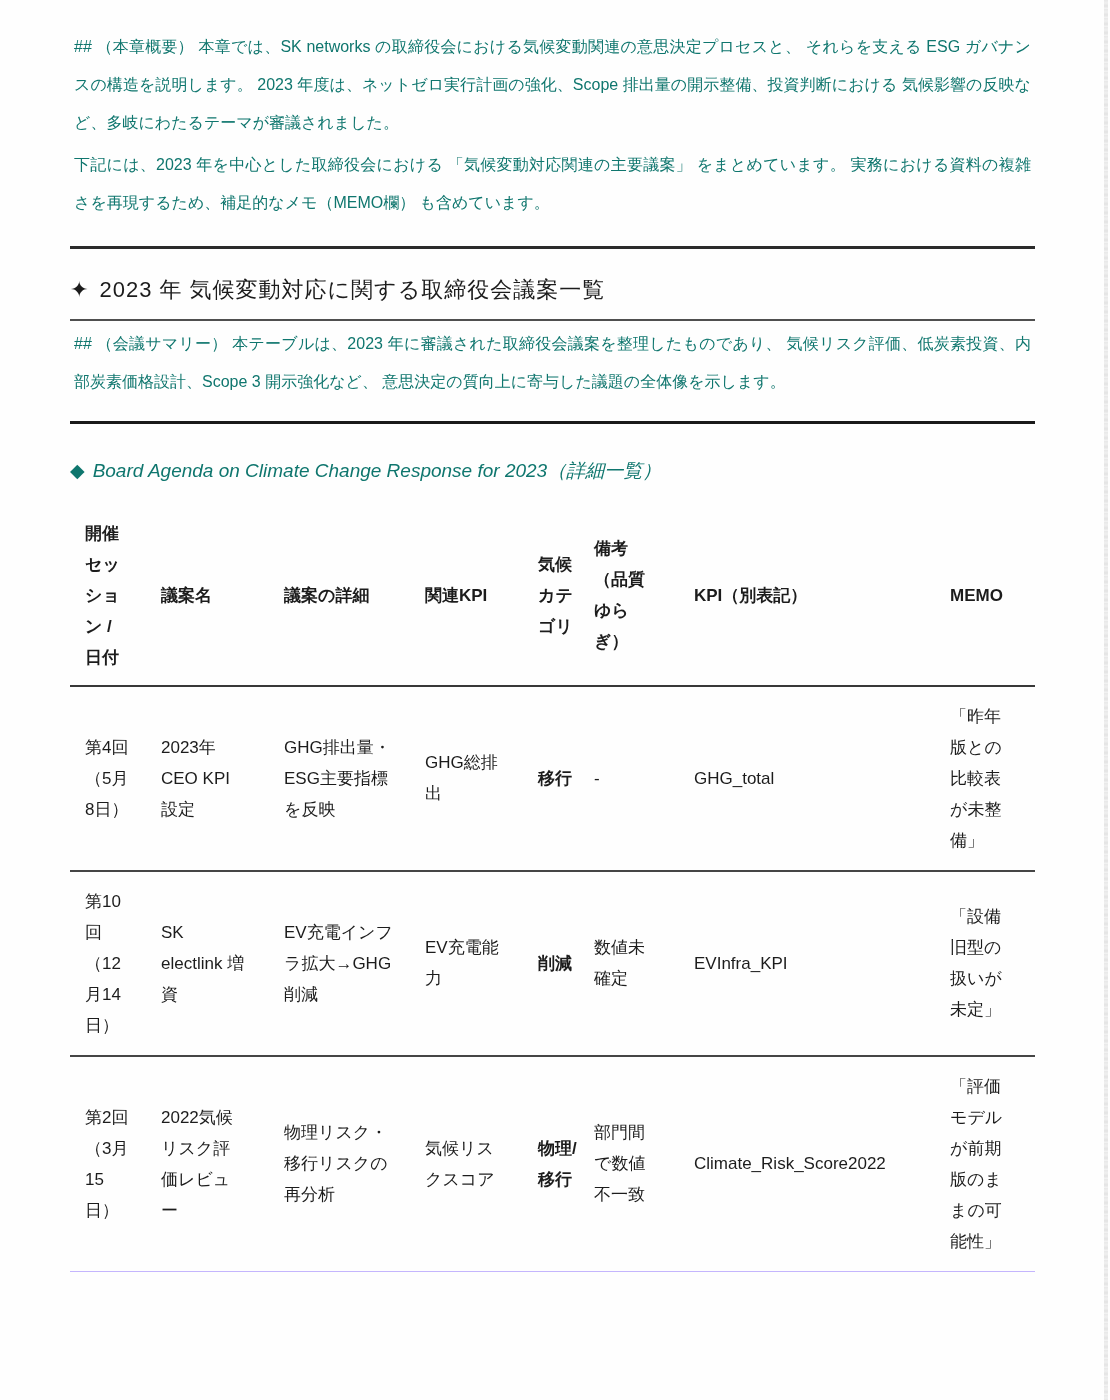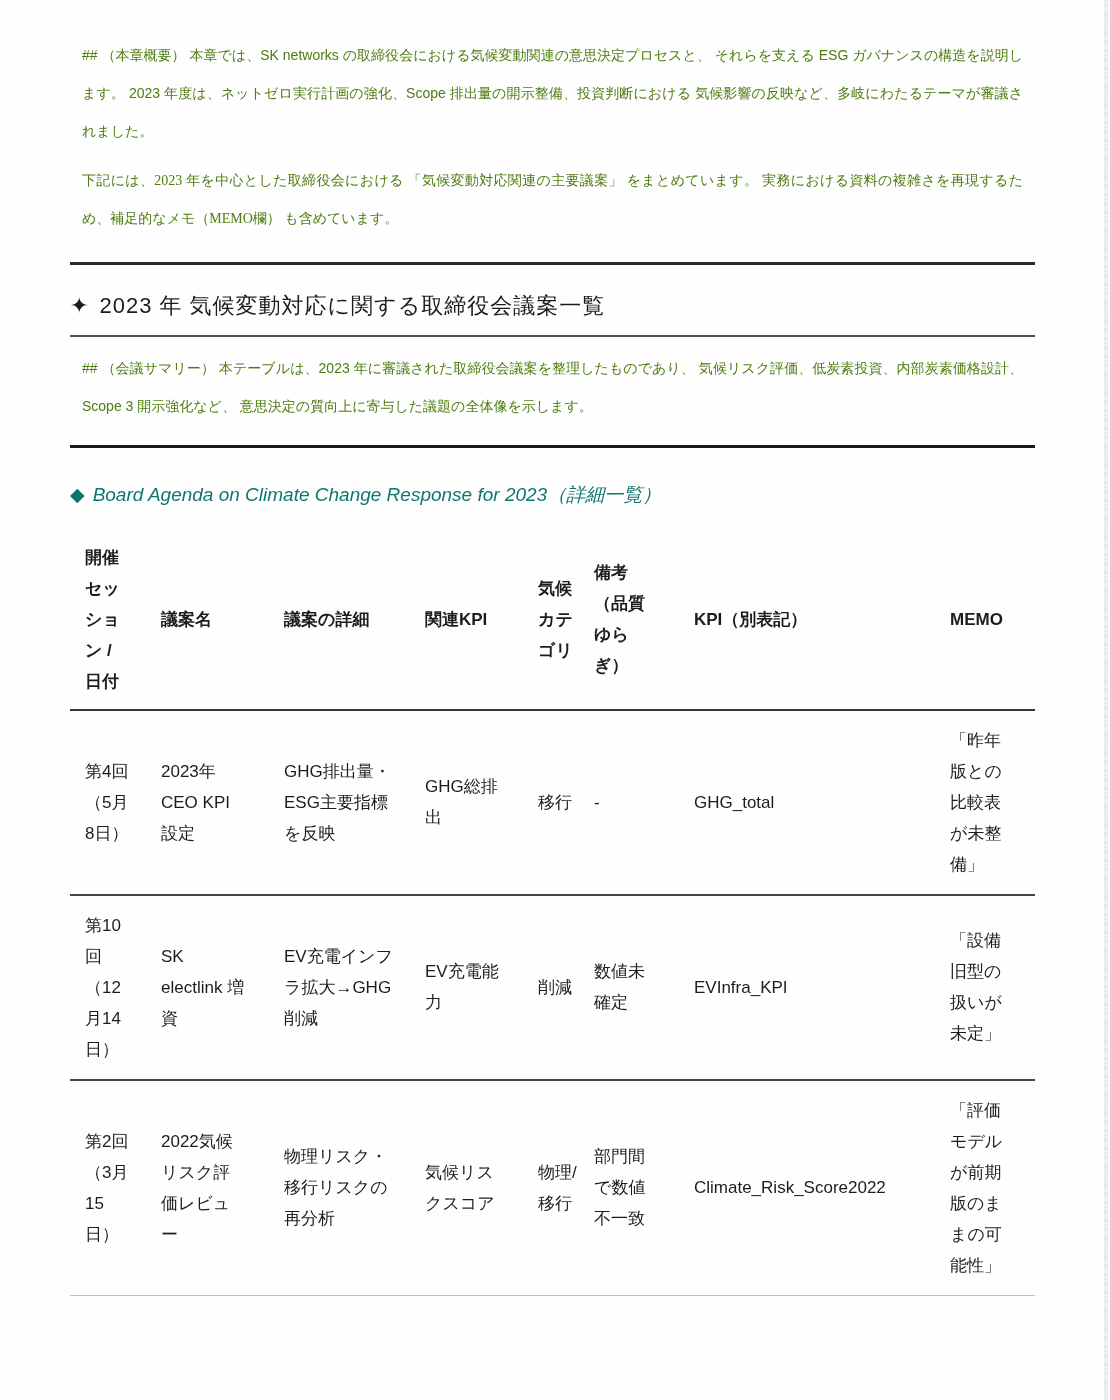--- a/index.html
+++ b/index.html
@@ -26,10 +26,10 @@
   }
 
   p.body-text {
-    font-size: 14px;
+    font-size: 16px;
     line-height: 38px;
-    margin: 12px;
-    color: #4d7c0f;
+    margin: 4px;
+    color: #0f766e;
     text-align: justify;
   }
   .para-1 { margin-top: 26px; }

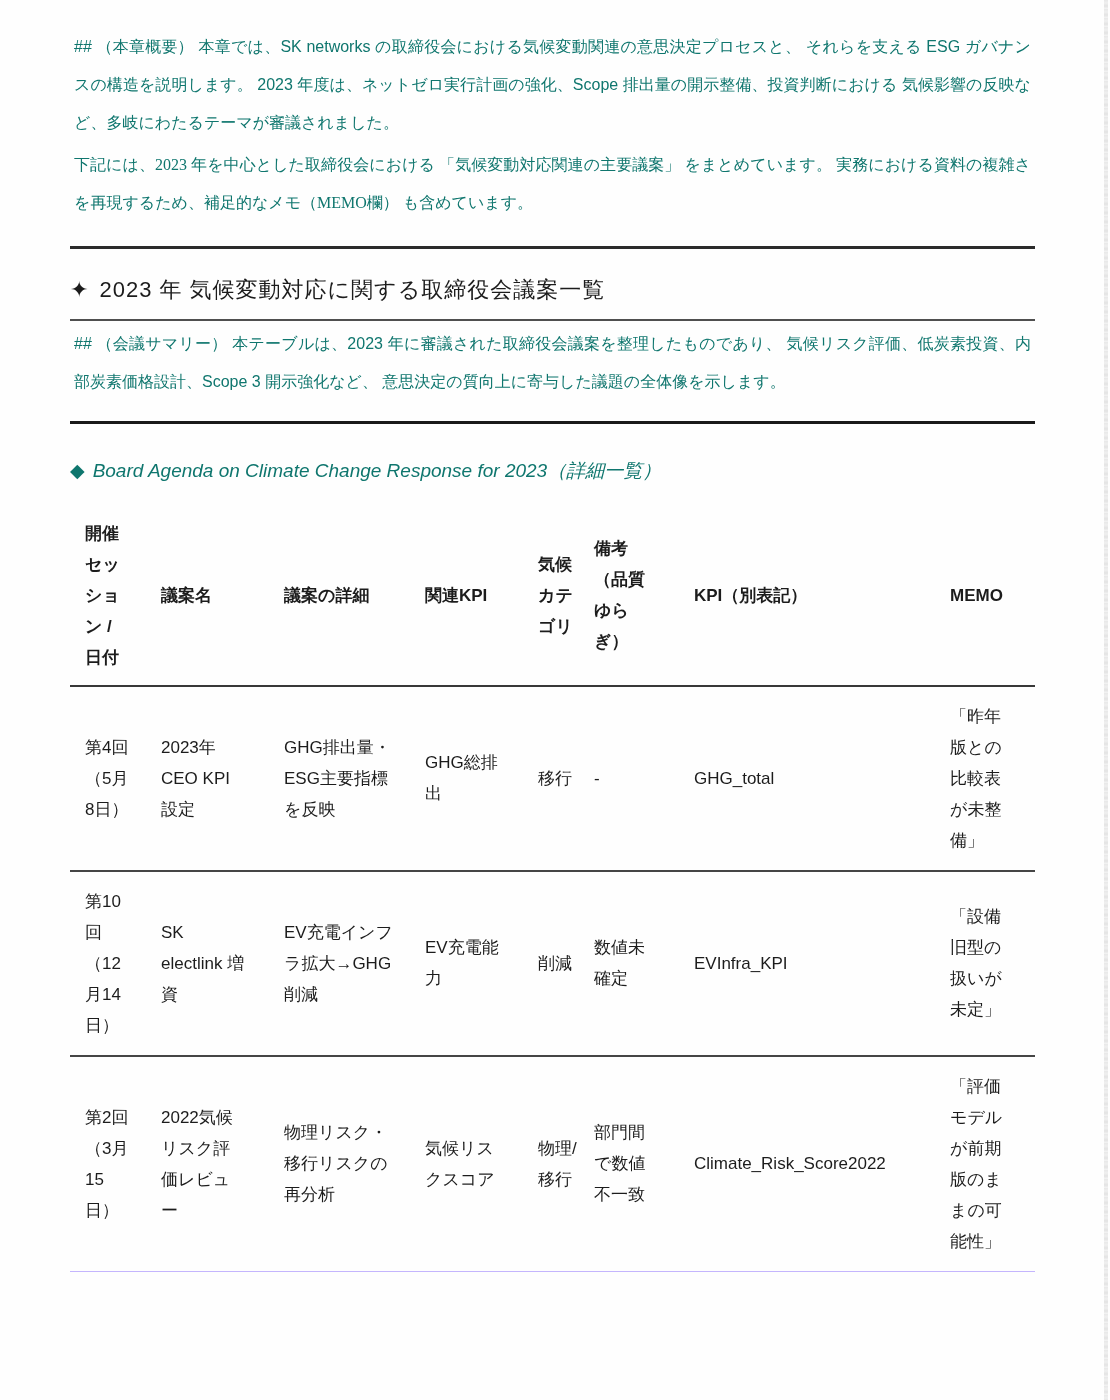--- a/index.html
+++ b/index.html
@@ -33,7 +33,7 @@
     text-align: justify;
   }
   .para-1 { margin-top: 26px; }
-  .para-2 { margin-top: 12px; font-family: Liberation Serif, serif; }
+  .para-2 { margin-top: 12px; }
 
   .rule-heavy { border: none; border-top: 3px solid #2b2b2b; margin: 24px 0 0 0; }
   .rule-medium { border: none; border-top: 2px solid #4f4f4f; margin: 14px 0 0 0; }

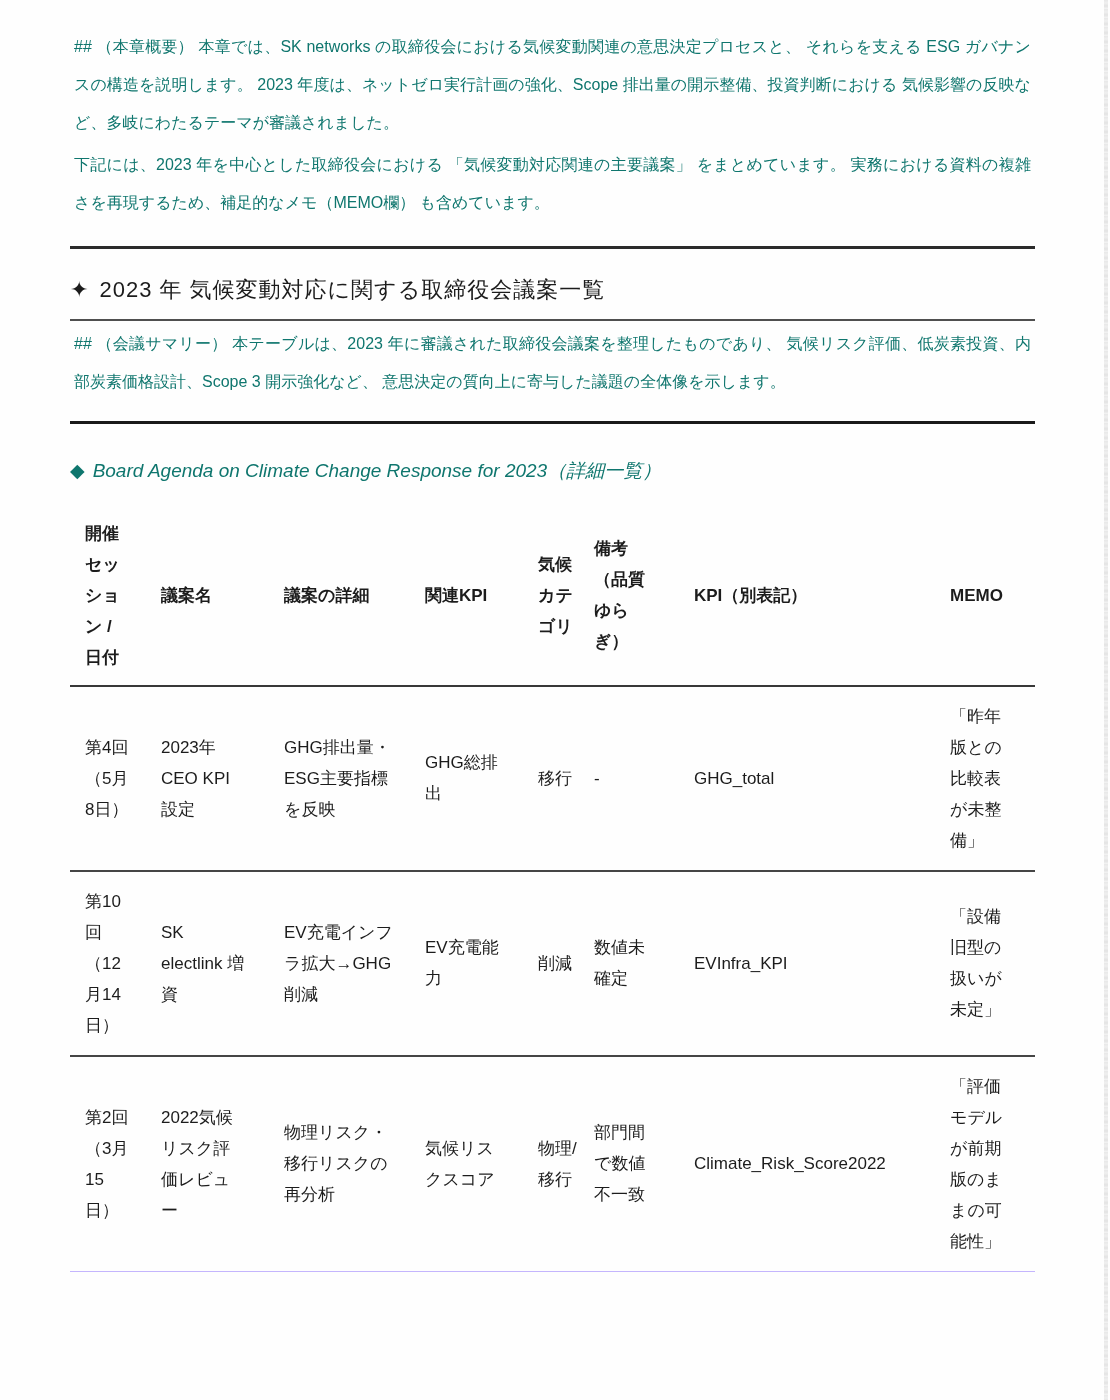--- a/index.html
+++ b/index.html
@@ -86,7 +86,7 @@
   .c2 { padding-left: 6px  !important; padding-right: 33px !important; }
   .c3 { padding-left: 6px  !important; padding-right: 23px !important; }
   .c4 { padding-left: 2px  !important; padding-right: 28px !important; }
-  .c5 { padding-left: 2px  !important; padding-right: 6px  !important; }
+  .c5 { padding-left: 2px  !important; padding-right: 6px  !important; font-weight: bold; }
   .c6 { padding-left: 2px  !important; padding-right: 32px !important; }
   .c7 { padding-left: 2px  !important; padding-right: 10px !important; }
   .c8 { padding-left: 5px  !important; padding-right: 25px !important; }

